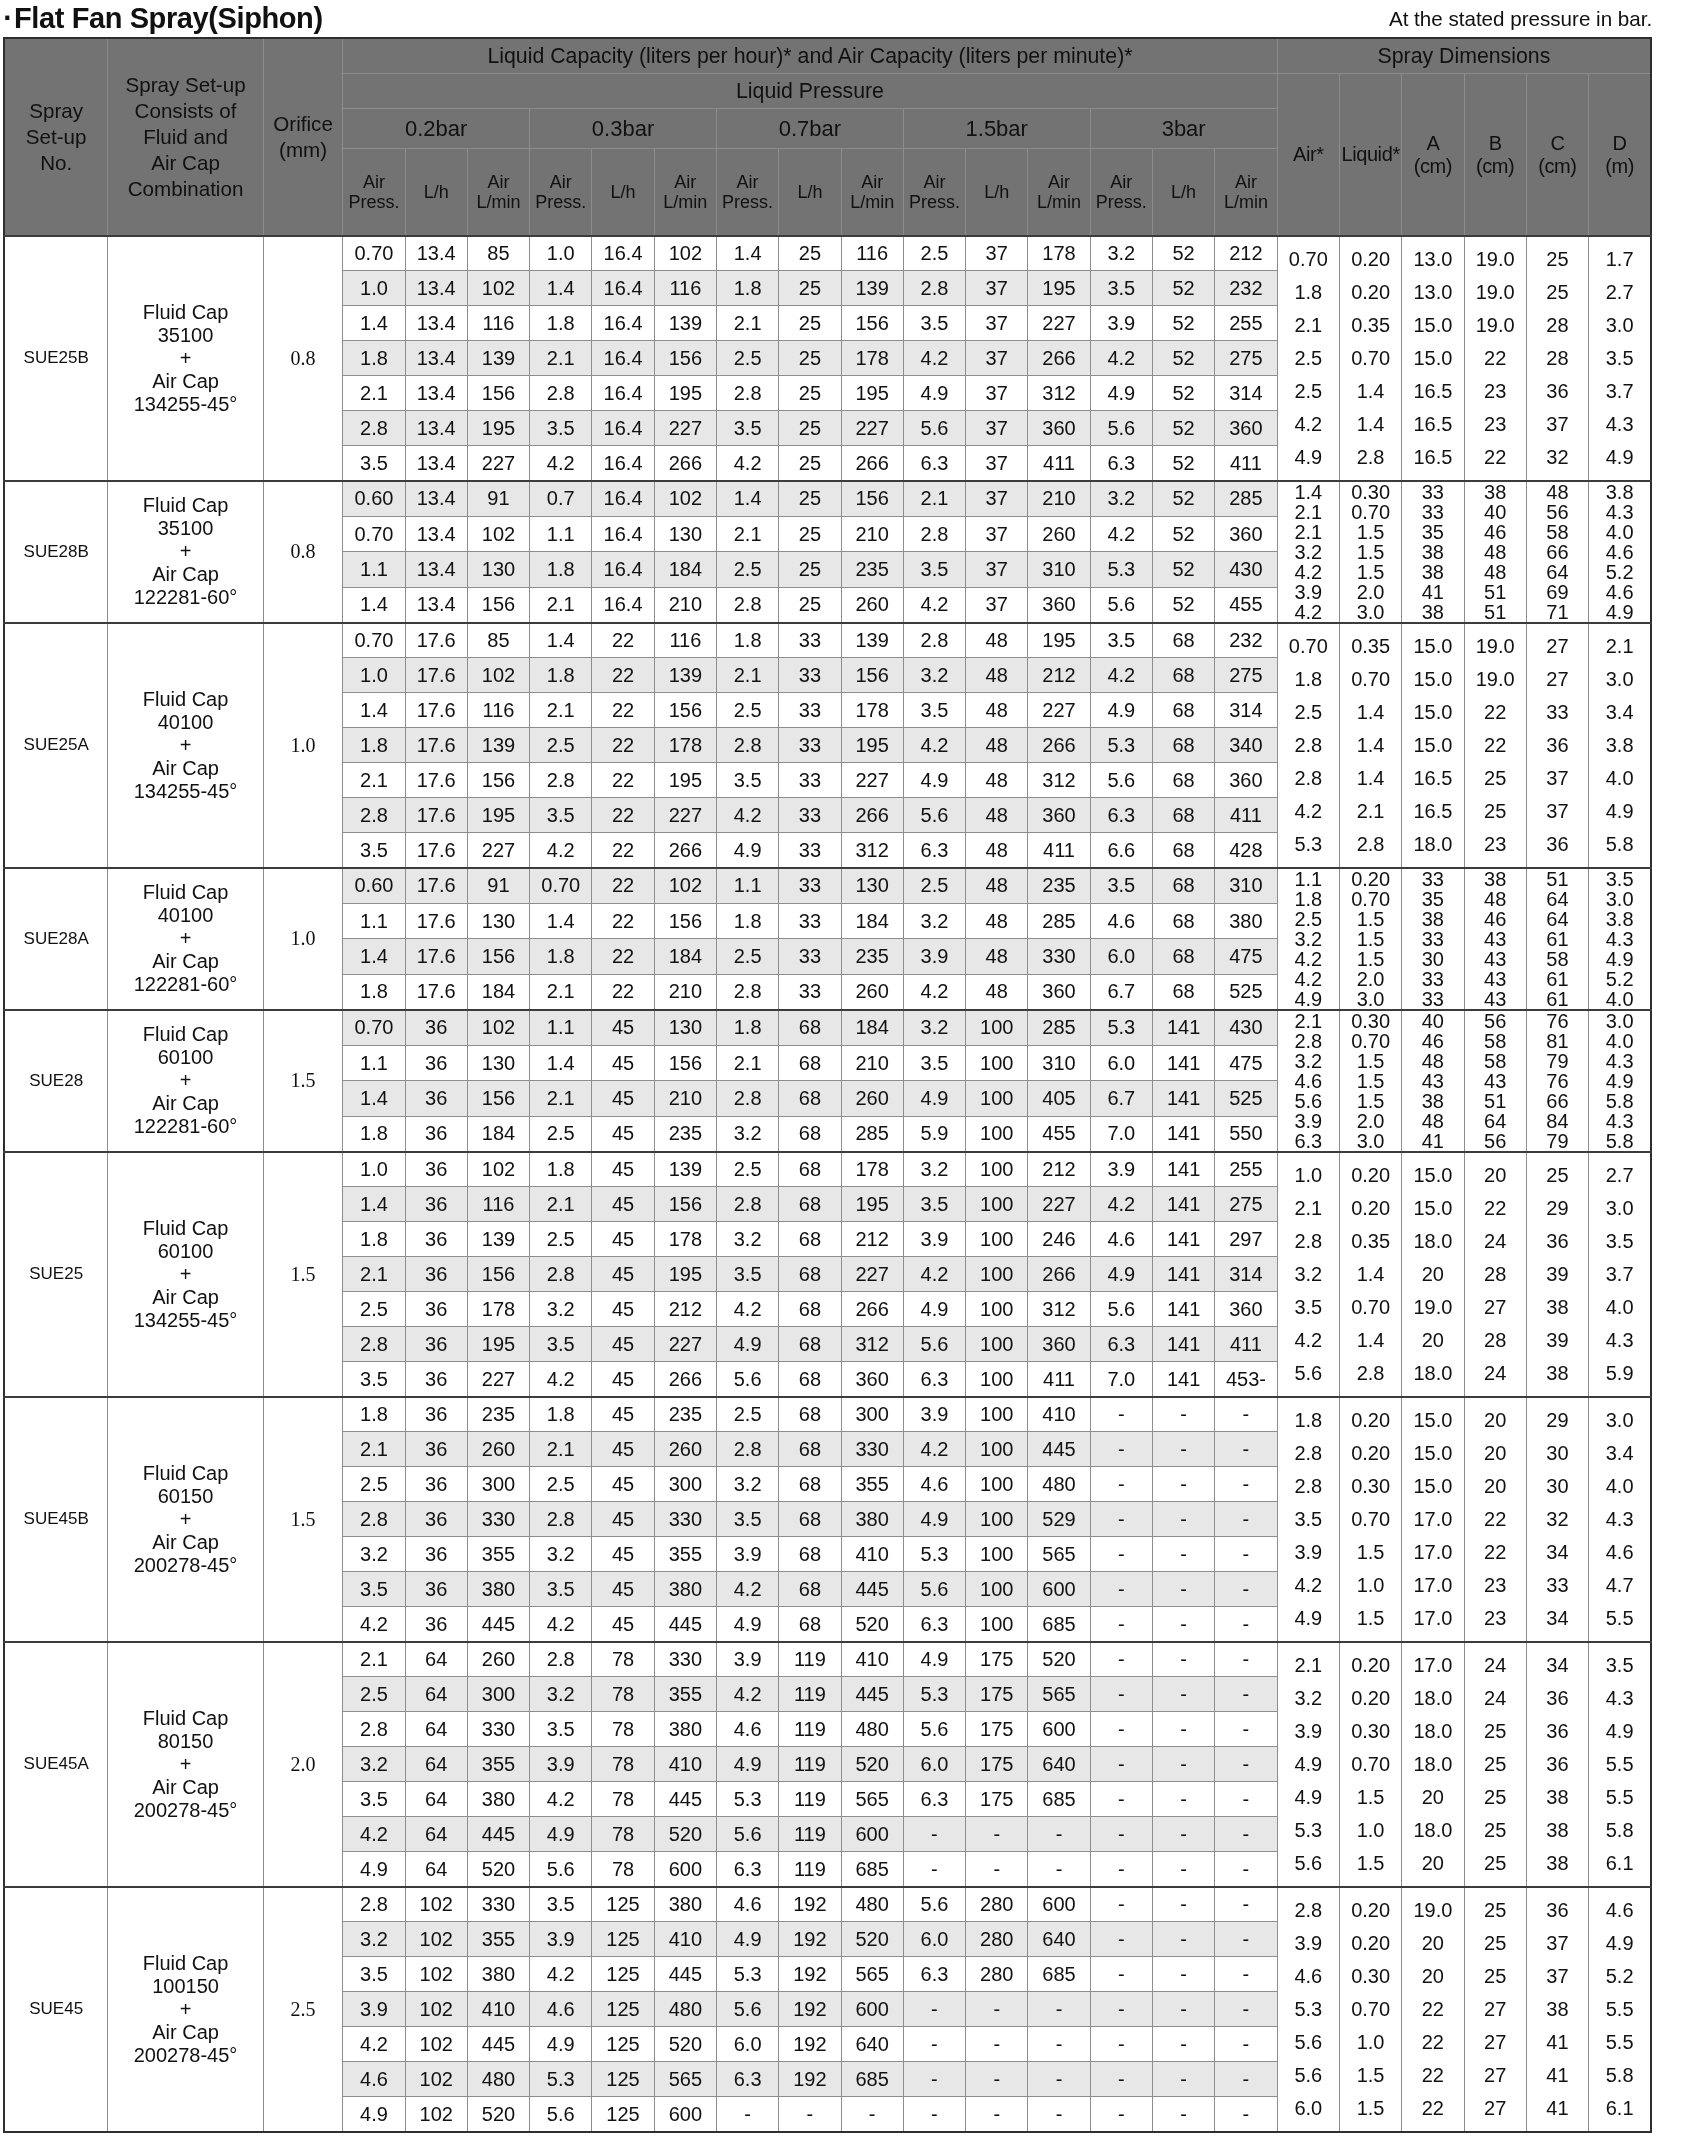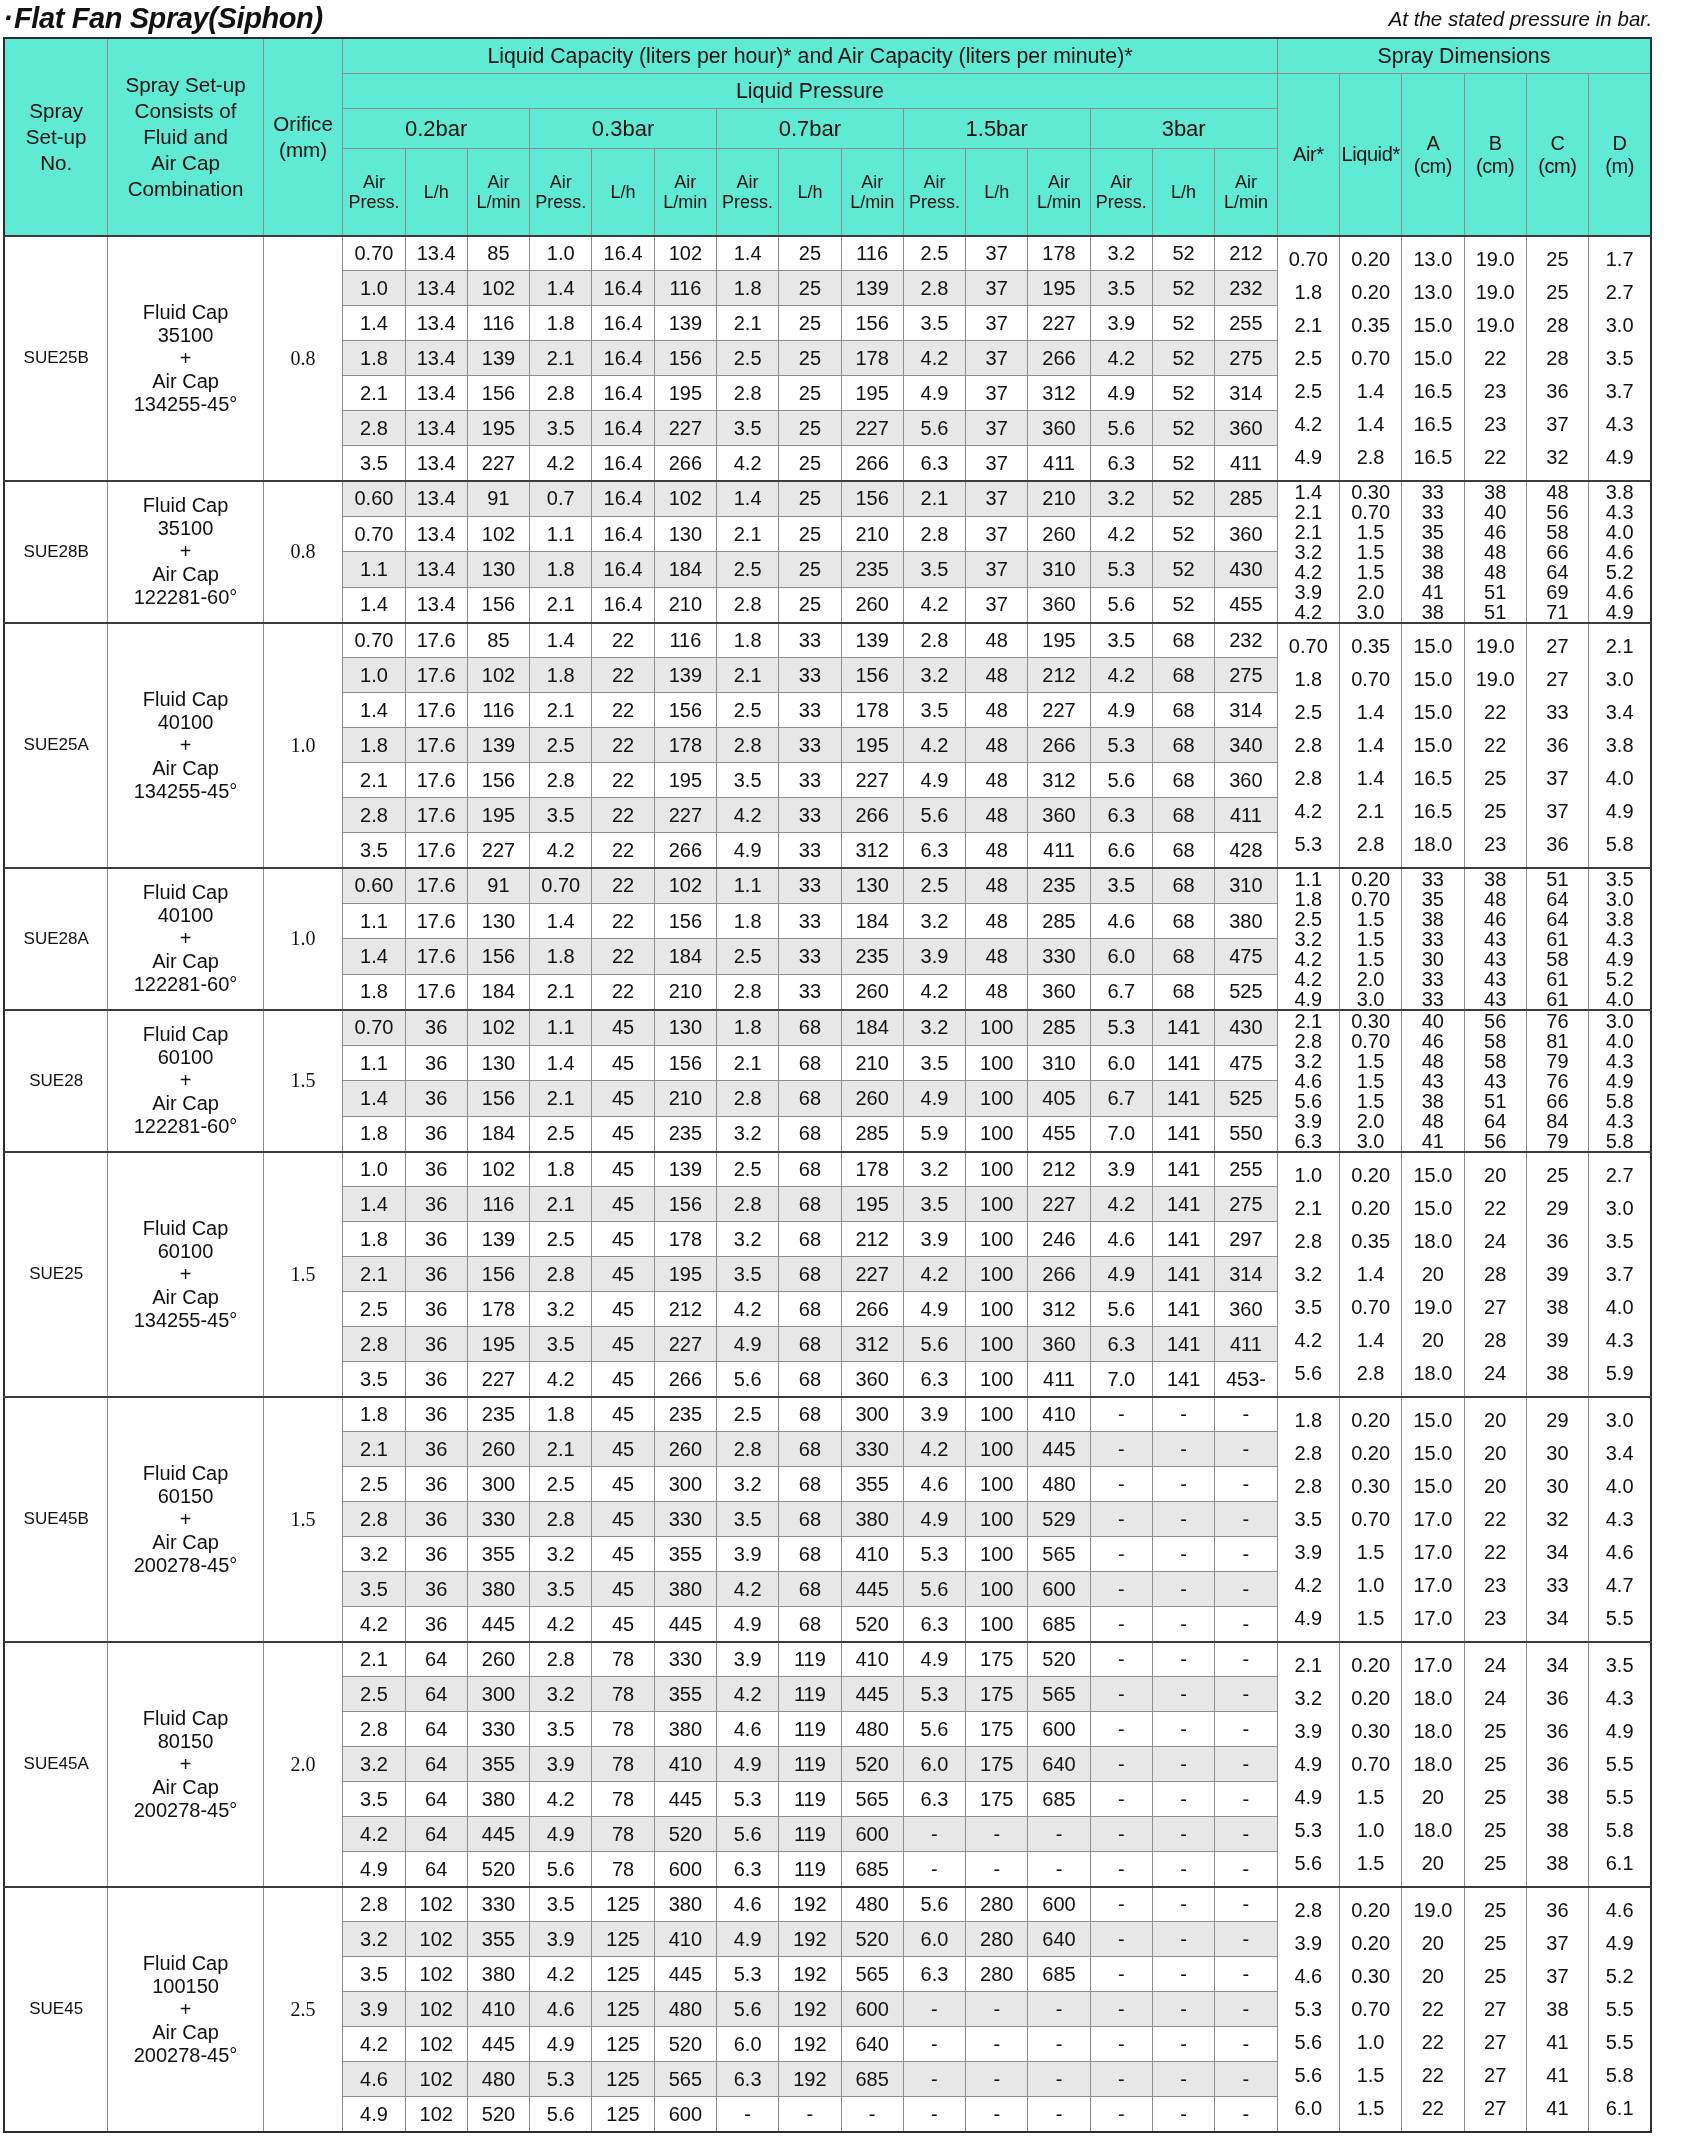--- a/index.html
+++ b/index.html
@@ -5,7 +5,7 @@
   html,body { margin:0; padding:0; background:#ffffff; }
   body { width:1702px; height:2151px; font-family:"Liberation Sans",sans-serif; color:#111; }
   .page { padding:1.6px 0 0 3.2px; }
-  .titlebar { width:1649px; display:flex; justify-content:space-between; align-items:flex-end; margin-bottom:2.4px;font-style:italic; }
+  .titlebar { width:1649px; display:flex; justify-content:space-between; align-items:flex-end; margin-bottom:2.4px; }
   .title { font-size:29px; font-weight:bold; letter-spacing:-0.4px; white-space:nowrap; }
   .bullet { font-size:29px; font-weight:bold; margin-right:1.6px; }
   .note { font-size:20.6px; padding-bottom:3.2px; }

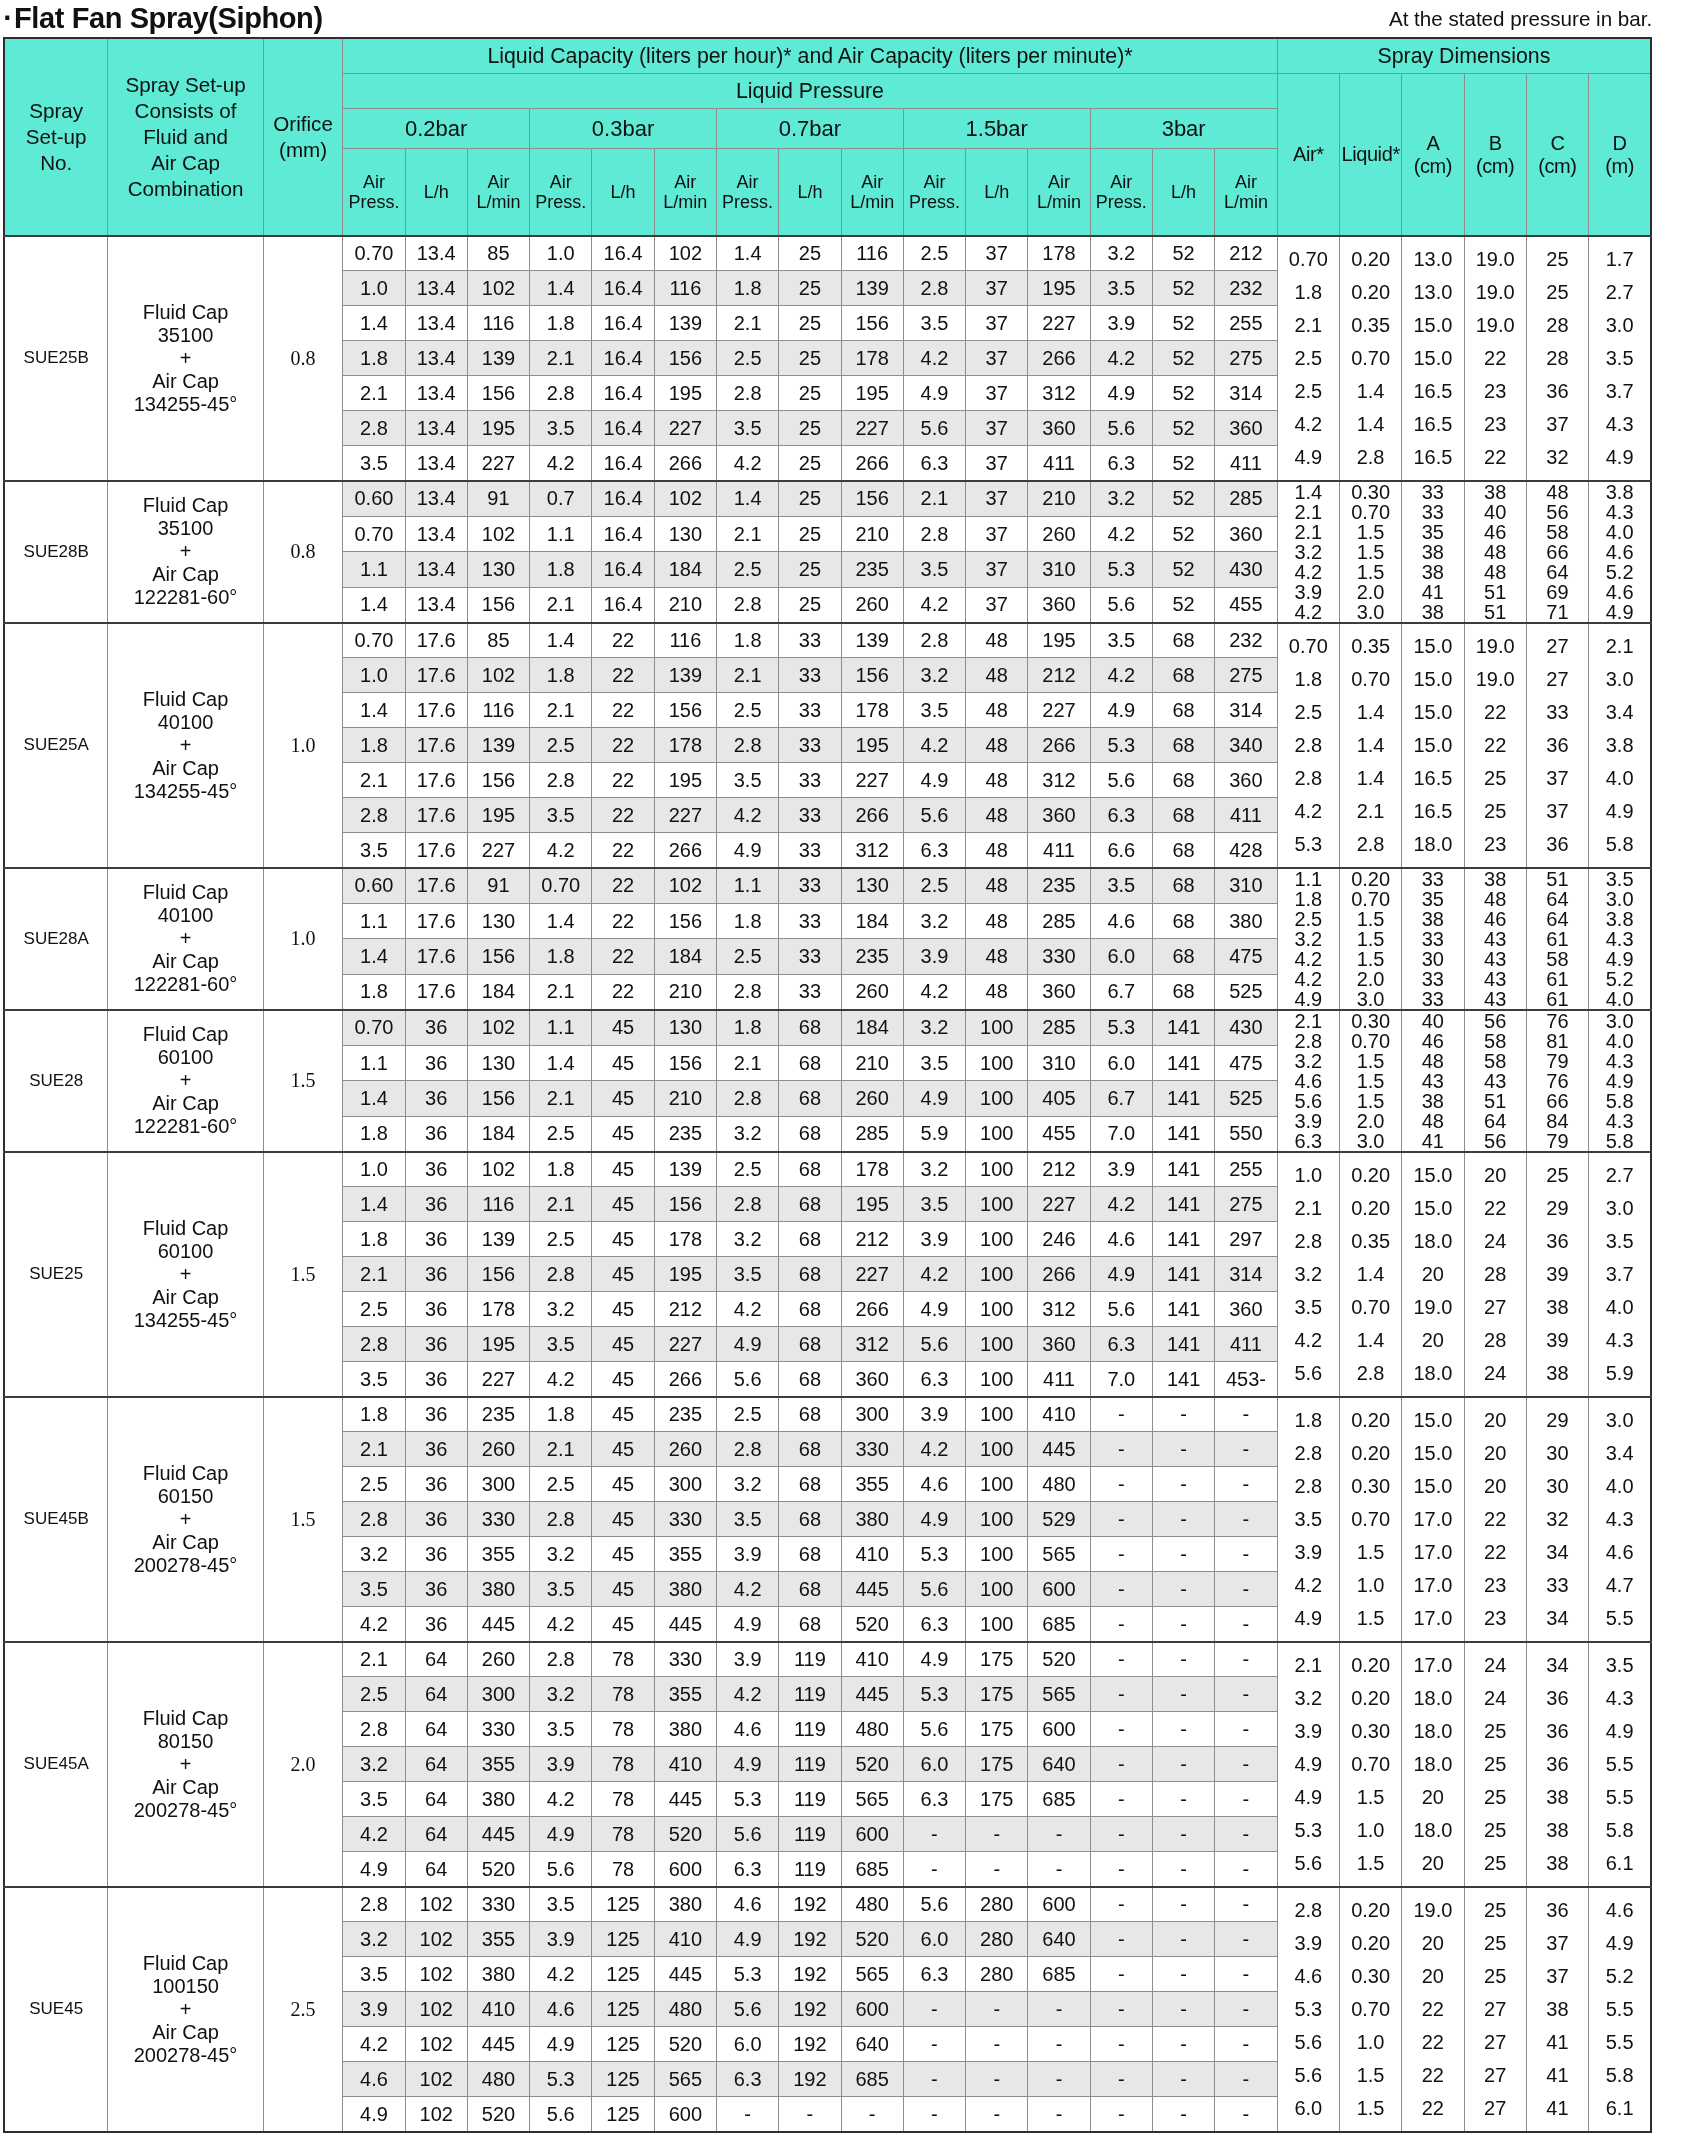--- a/index.html
+++ b/index.html
@@ -13,7 +13,7 @@
   table.spec { border-collapse:collapse; table-layout:fixed; width:1649px; border:2.4px solid #2e2e2e; }
   th,td { border:0.8px solid #8d8d8d; text-align:center; vertical-align:middle; padding:0; font-weight:normal; overflow:hidden; }
 
-  thead th { background:#5eead4; white-space:pre-line; }
+  thead th { background:#737373; white-space:pre-line; }
   tr.hr1 { height:36px; } tr.hr2 { height:35px;padding-left:20px; } tr.hr3 { height:40px; } tr.hr4 { height:87px; }
   .h-big { font-size:21.3px; }
   .h-left { font-size:20.6px; line-height:26px; }

